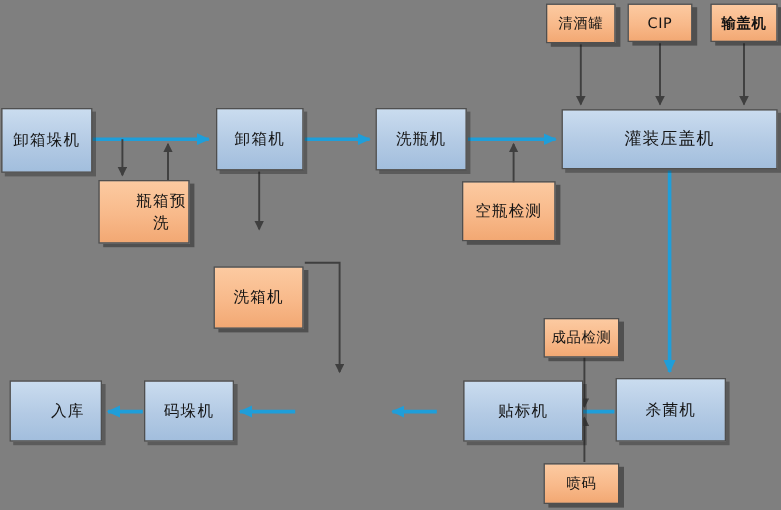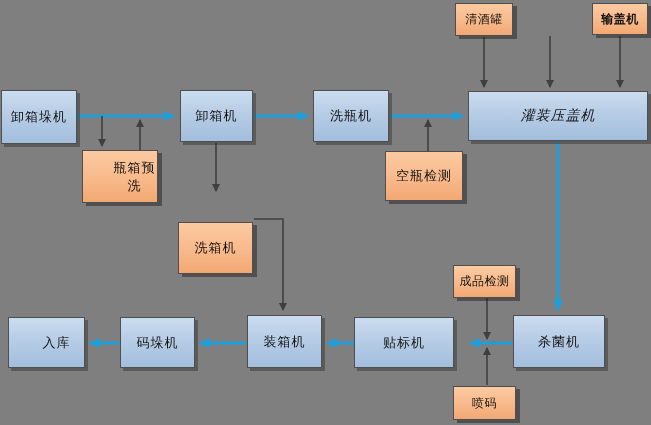--- a/index.html
+++ b/index.html
@@ -81,6 +81,7 @@
   <div class="node blue big" style="left:468px;top:91px;  width:180px; height:50px;">灌装压盖机</div>
 
   <div class="node orange small" style="left:455px;top:3px;   width:58px;  height:33px;">清酒罐</div>
+  <div class="node orange small" style="left:523px;top:3px;   width:54px;  height:32px;">CIP</div>
   <div class="node orange small" style="left:592px;top:3px;   width:56px;  height:32px;font-weight:bold;">输盖机</div>
 
   <div class="node orange" style="left:82px; top:150px; width:76px;  height:53px;padding-left:29px;">瓶箱预洗</div>

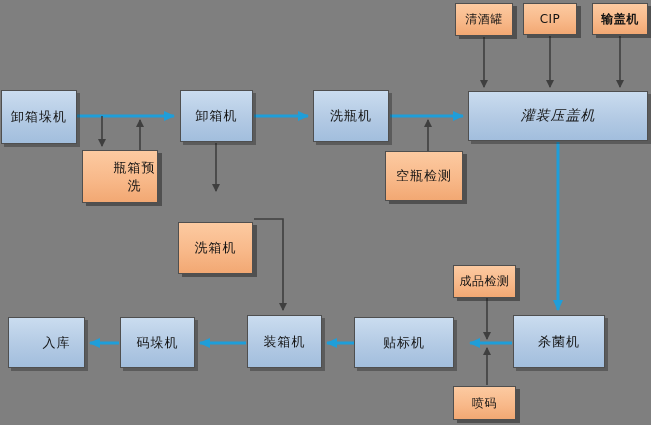--- a/index.html
+++ b/index.html
@@ -32,7 +32,7 @@
   .node.orange{
     background:linear-gradient(to bottom,#fccaa1 0%,#f8b98a 55%,#f2a873 100%);
   }
-  .node.big{font-size:14px;font-style:italic;}
+  .node.big{font-size:14px;}
   .node.small{font-size:12px;letter-spacing:0.5px;}
 </style>
 </head>

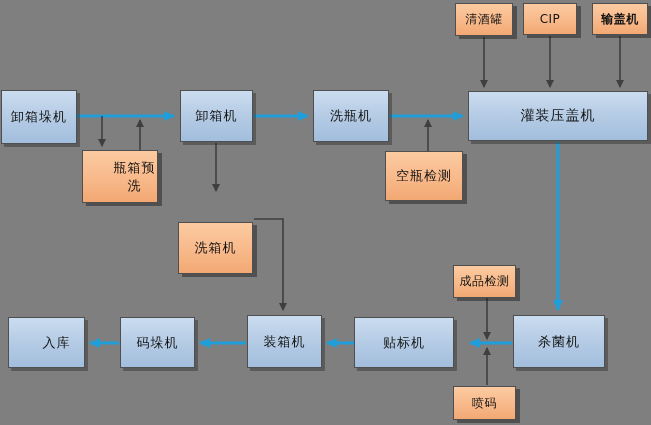--- a/index.html
+++ b/index.html
@@ -90,7 +90,6 @@
 
   <div class="node blue" style="left:8px;  top:317px; width:77px;  height:51px;padding-left:20px;">入库</div>
   <div class="node blue" style="left:120px;top:317px; width:75px;  height:51px;">码垛机</div>
-  <div class="node blue" style="left:247px;top:315px; width:75px;  height:53px;">装箱机</div>
   <div class="node blue" style="left:354px;top:317px; width:100px; height:51px;">贴标机</div>
   <div class="node orange small" style="left:453px;top:265px; width:63px;  height:33px;">成品检测</div>
 

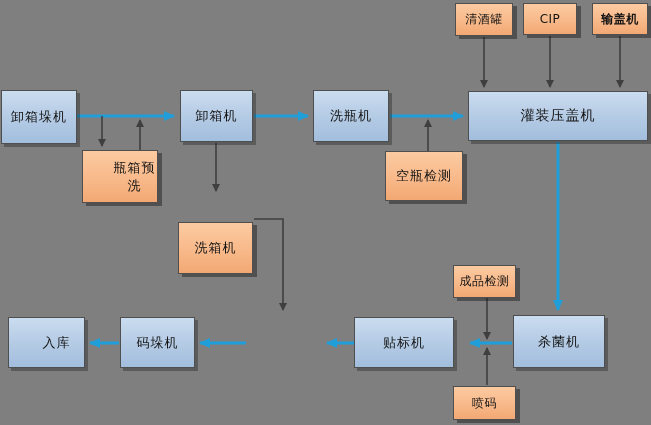--- a/index.html
+++ b/index.html
@@ -90,7 +90,7 @@
 
   <div class="node blue" style="left:8px;  top:317px; width:77px;  height:51px;padding-left:20px;">入库</div>
   <div class="node blue" style="left:120px;top:317px; width:75px;  height:51px;">码垛机</div>
-  <div class="node blue" style="left:354px;top:317px; width:100px; height:51px;">贴标机</div>
+  <div class="node blue" style="left:386px;top:317px; width:100px; height:51px;">贴标机</div>
   <div class="node orange small" style="left:453px;top:265px; width:63px;  height:33px;">成品检测</div>
 
   <div class="node blue" style="left:513px;top:315px; width:92px;  height:53px;">杀菌机</div>

